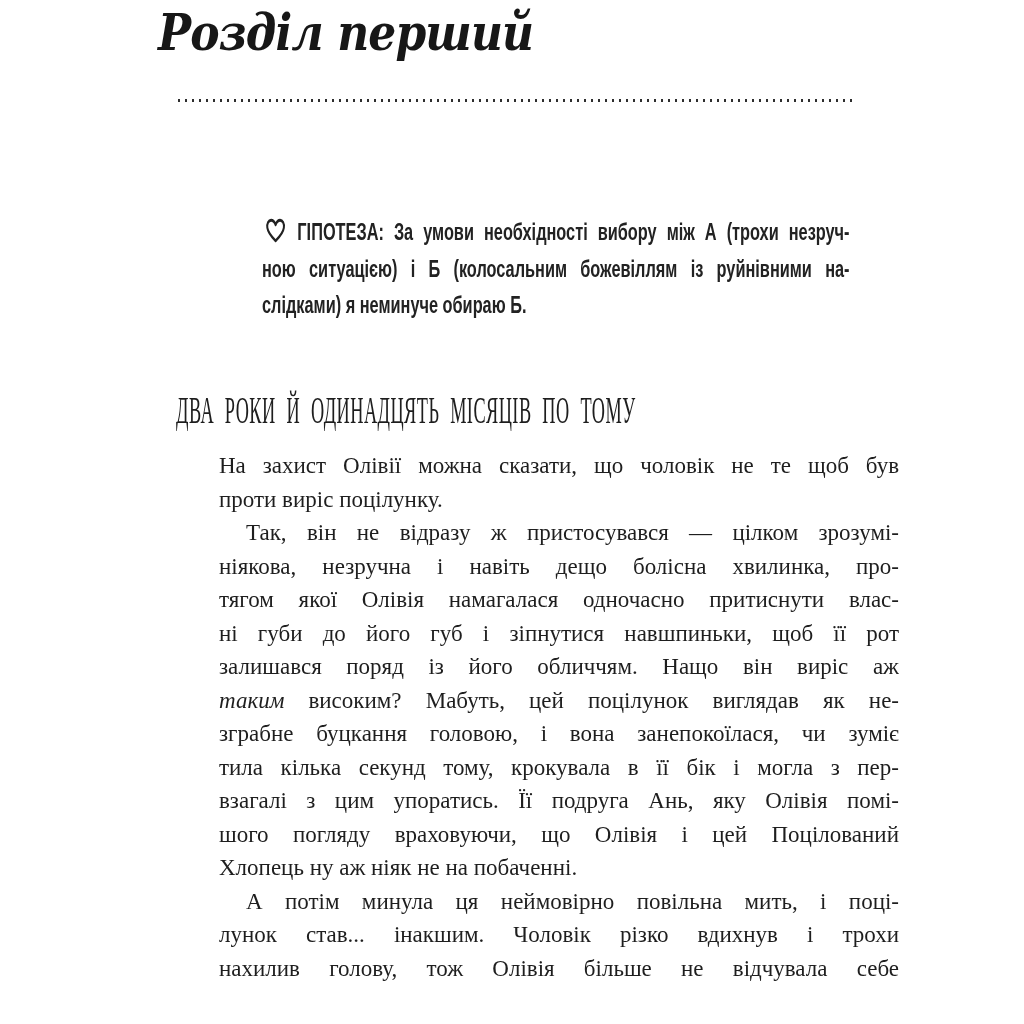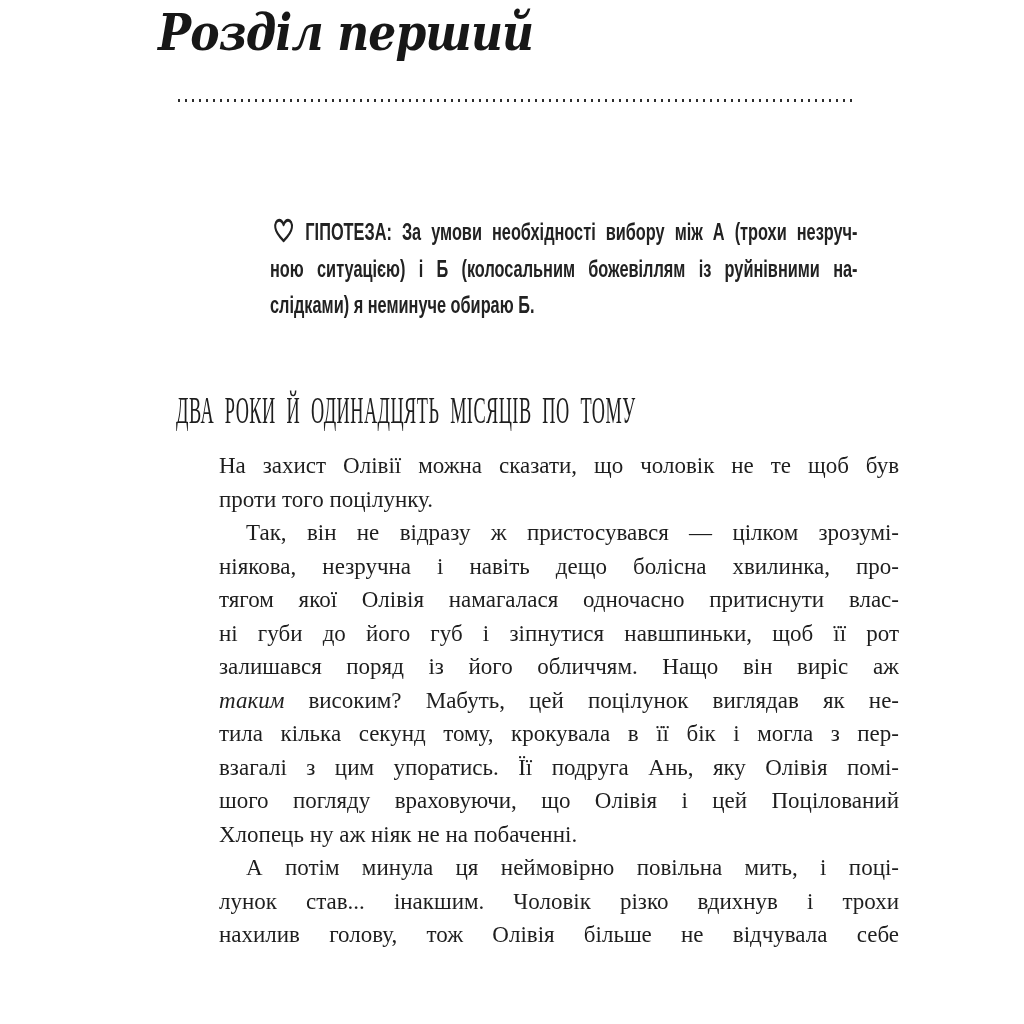--- a/index.html
+++ b/index.html
@@ -41,7 +41,6 @@
     position:absolute;
     left:262px;top:214px;
     width:590px;
-    margin-left:8px;
   }
   .hyp-inner{
     width:864px;

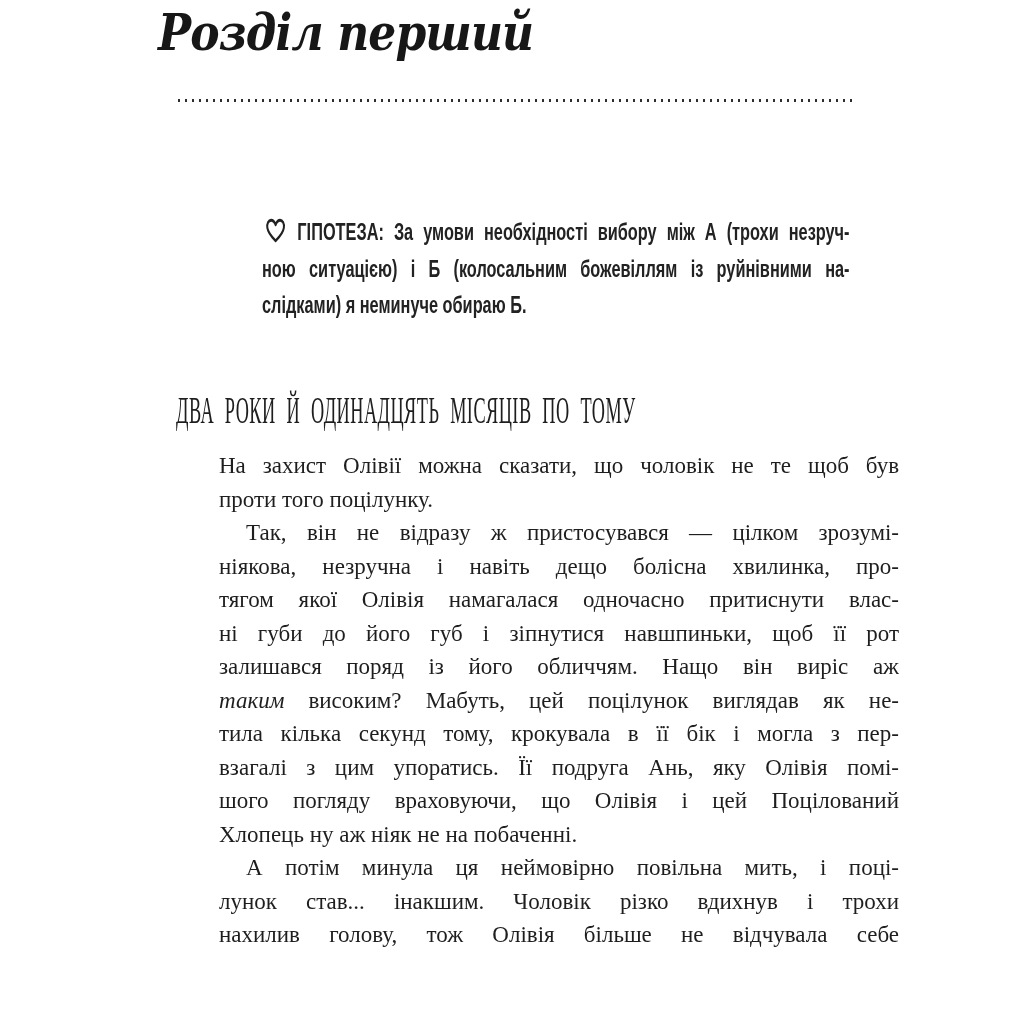--- a/index.html
+++ b/index.html
@@ -133,7 +133,7 @@
 
     <div>
       <div class="bline">На захист Олівії можна сказати, що чоловік не те щоб був</div>
-      <div class="bline pend">проти того поцілунку.</div>
+      <div class="bline pend">проти виріс поцілунку.</div>
     </div>
 
     <div>

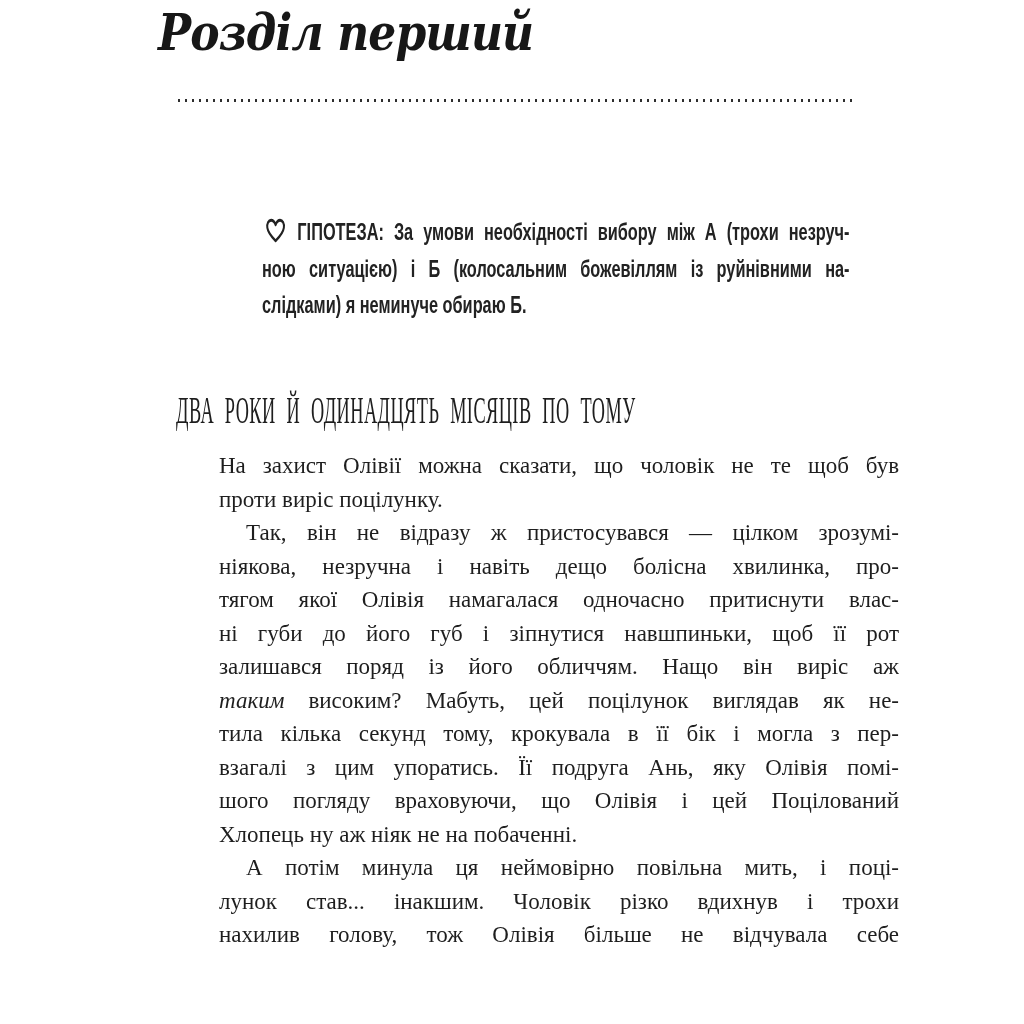--- a/index.html
+++ b/index.html
@@ -143,6 +143,7 @@
       <div class="bline">ні губи до його губ і зіпнутися навшпиньки, щоб її рот</div>
       <div class="bline">залишався поряд із його обличчям. Нащо він виріс аж</div>
       <div class="bline"><i>таким</i><span> високим? Мабуть, цей поцілунок виглядав як не-</span></div>
+      <div class="bline">зграбне буцкання головою, і вона занепокоїлася, чи зуміє</div>
       <div class="bline">тила кілька секунд тому, крокувала в її бік і могла з пер-</div>
       <div class="bline">взагалі з цим упоратись. Її подруга Ань, яку Олівія помі-</div>
       <div class="bline">шого погляду враховуючи, що Олівія і цей Поцілований</div>

